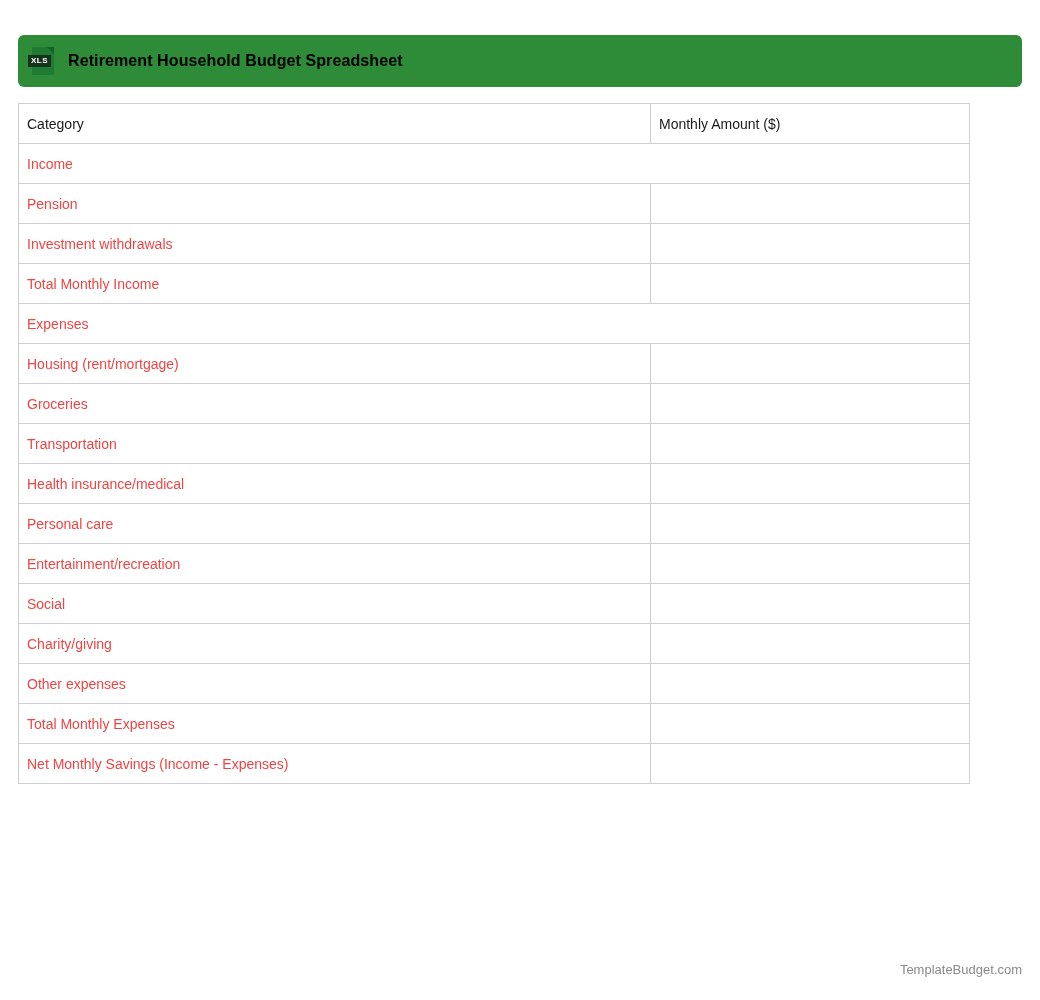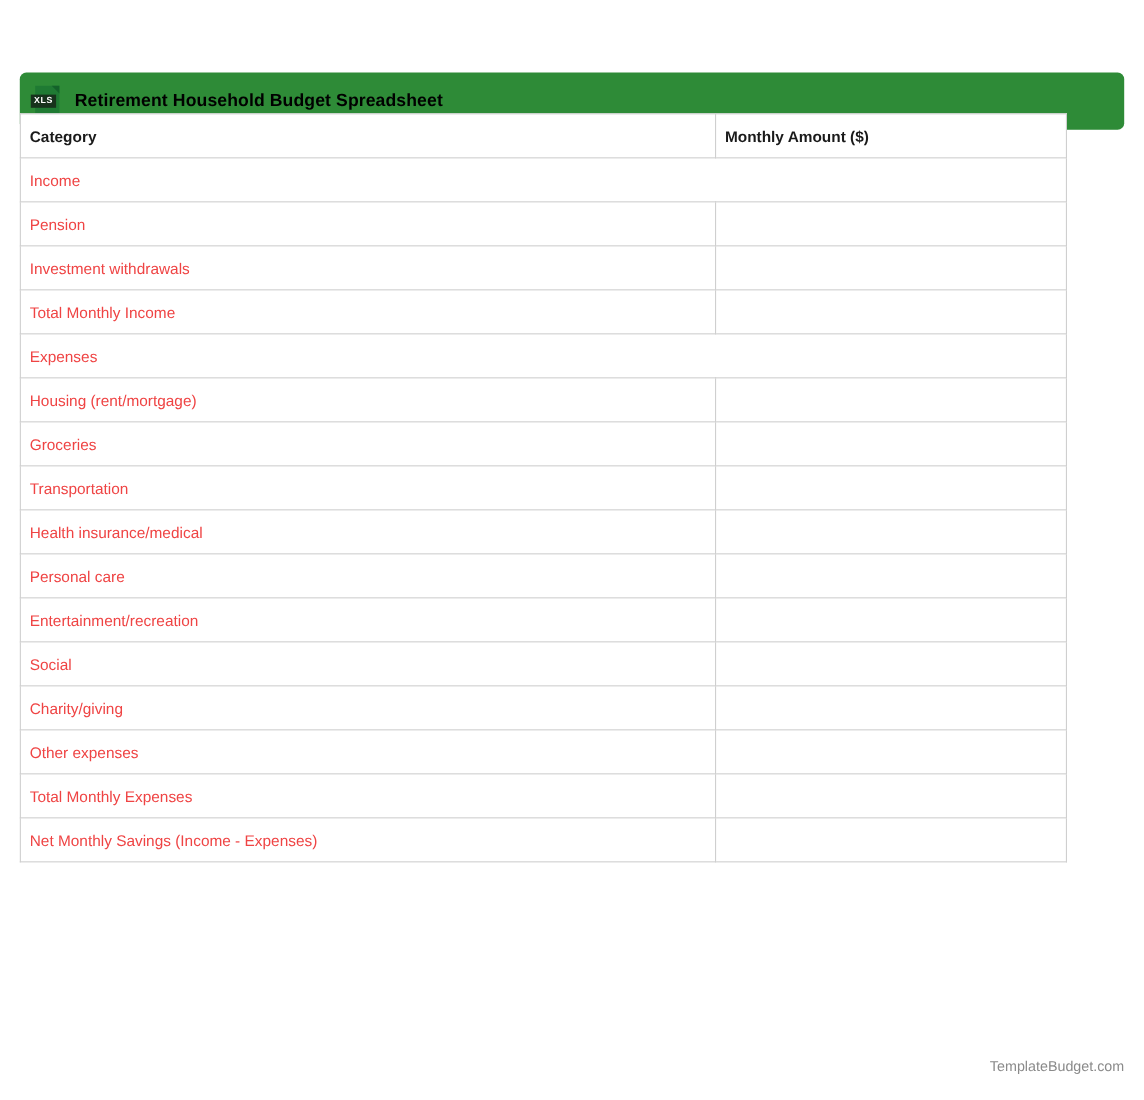--- a/index.html
+++ b/index.html
@@ -36,7 +36,6 @@
     align-items: center;
     box-sizing: border-box;
     padding-left: 12px;
-    margin-top: 31px;
   }
 
   .xls-icon {

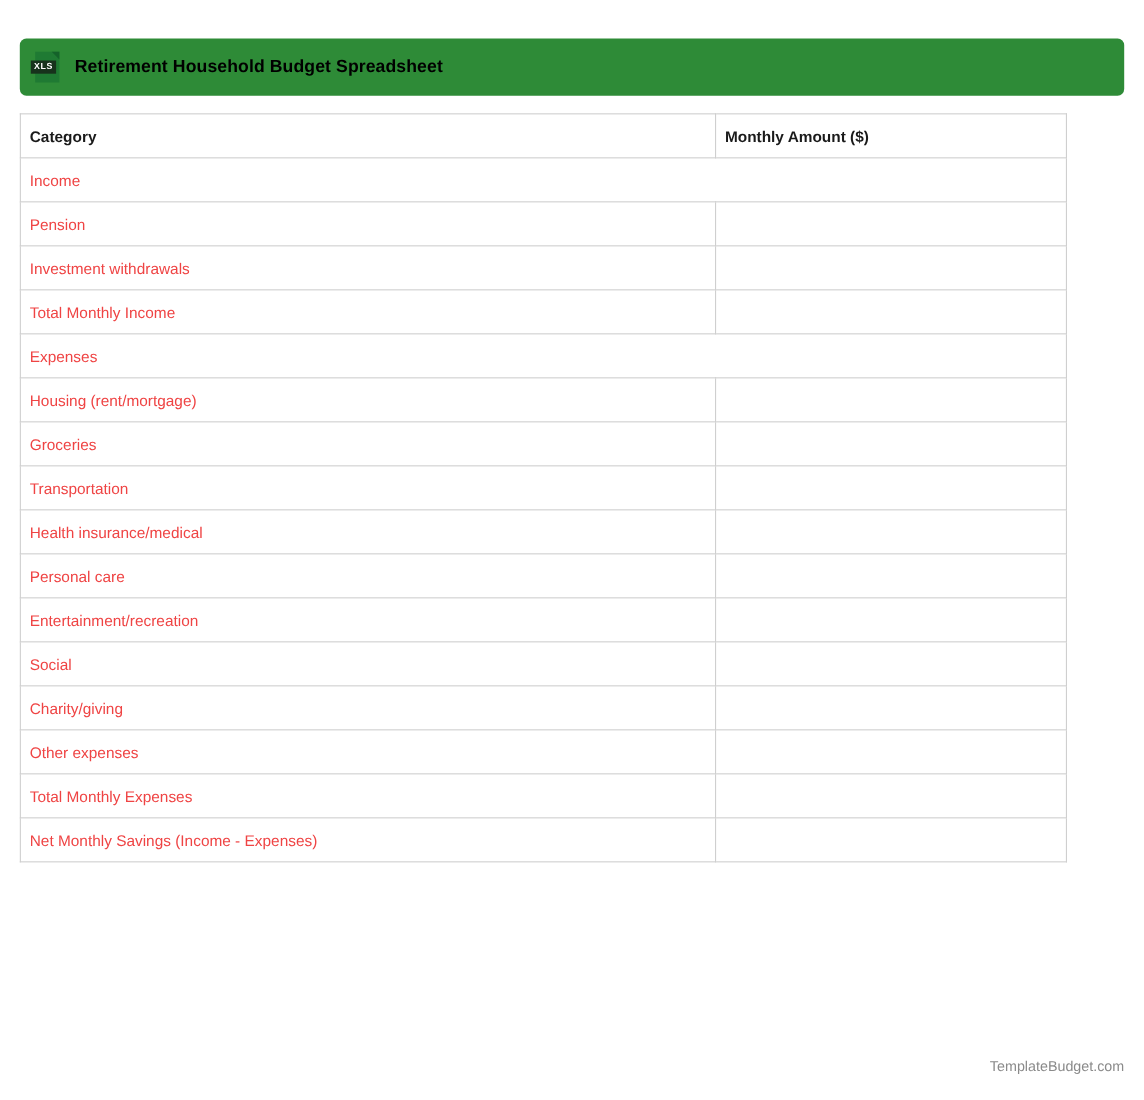--- a/index.html
+++ b/index.html
@@ -113,7 +113,7 @@
     background: #ffffff;
   }
   .sheet-table th {
-    font-weight: bold;
+    font-weight: normal;
     color: #1a1a1a;
     font-size: 14px;
   }

